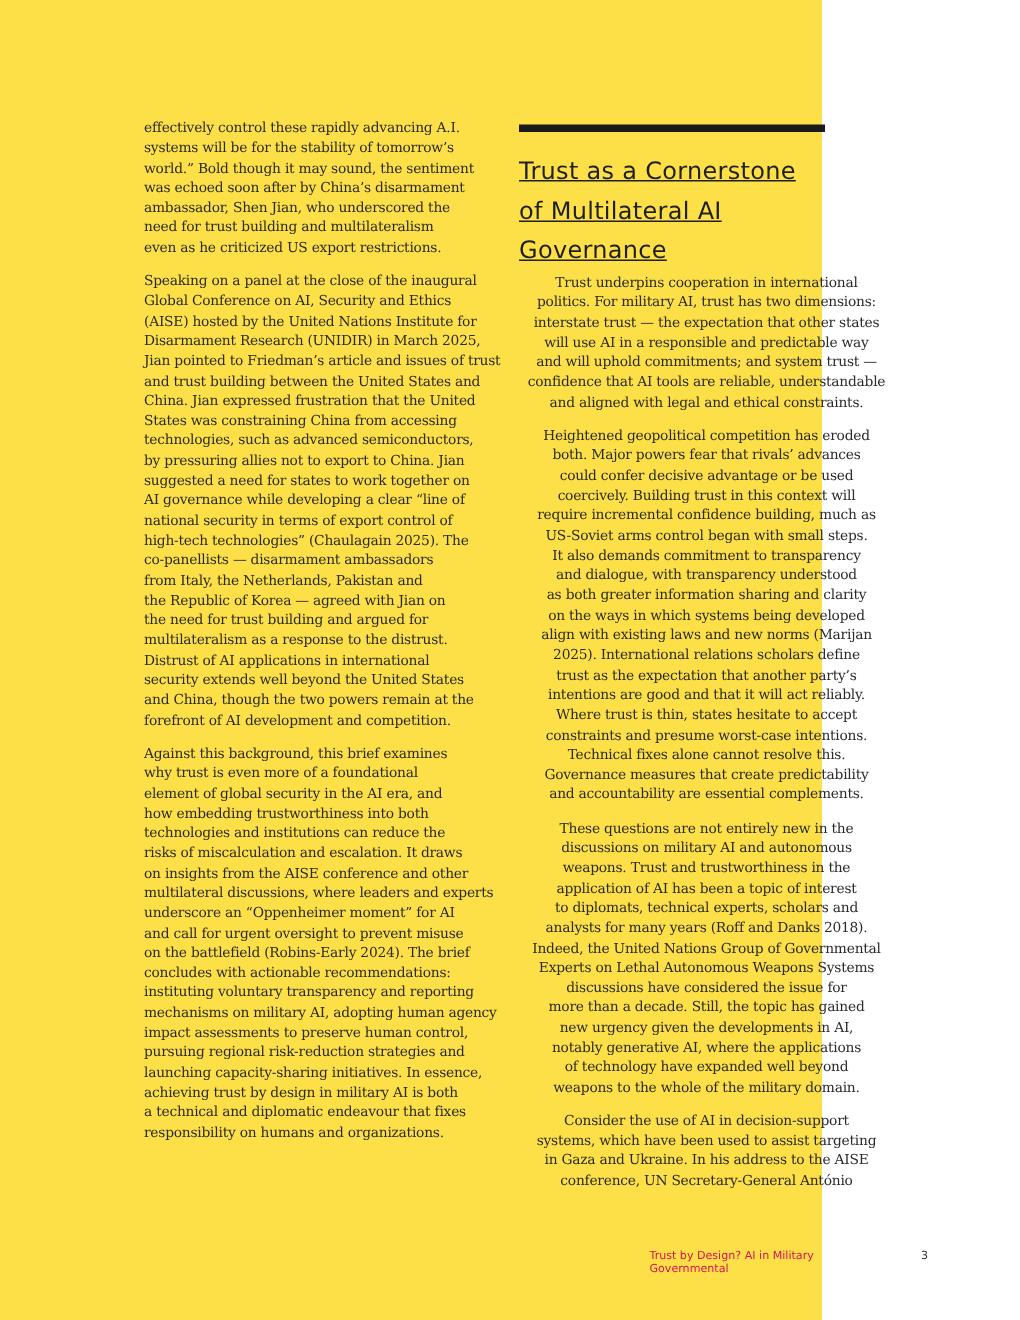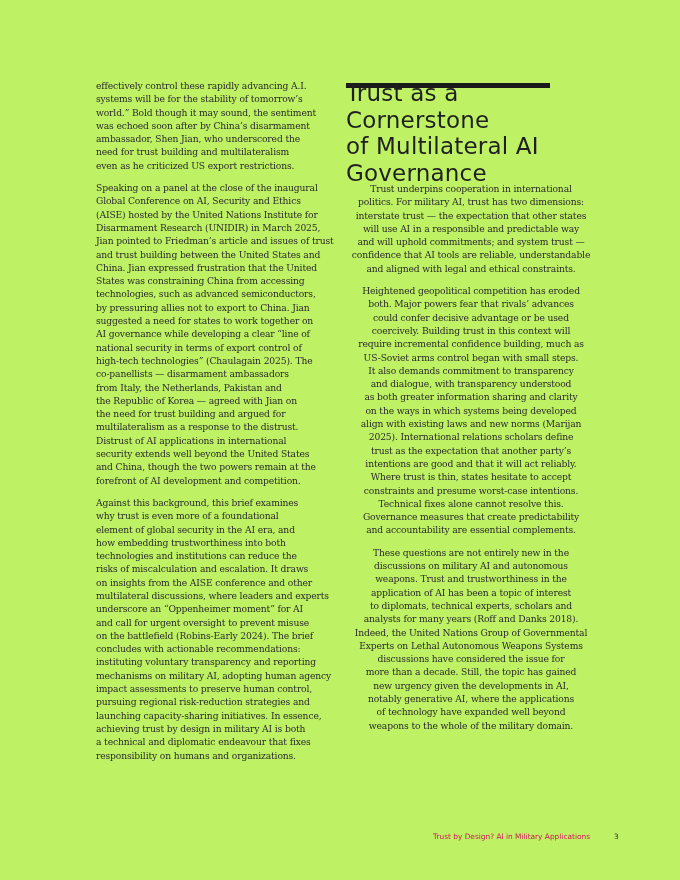--- a/index.html
+++ b/index.html
@@ -4,7 +4,7 @@
   <style>
     html, body { margin: 0; padding: 0; background: #ffffff; }
     body { width: 680px; height: 880px; position: relative; overflow: hidden; }
-    .page { position: absolute; left: 0; top: 0; width: 680px; height: 880px; background: #bef264; }
+    .page { position: absolute; left: 0; top: 0; width: 548px; height: 880px; background: #fde047; }
     .col { position: absolute; font-family: "DejaVu Serif", serif; font-size: 9.2px; line-height: 13.3px; color: #2a2a2a; }
     .col-left { left: 96px; top: 79px; width: 250px; }
     .col-right { left: 346px; top: 182px; width: 250px; text-align: center; }

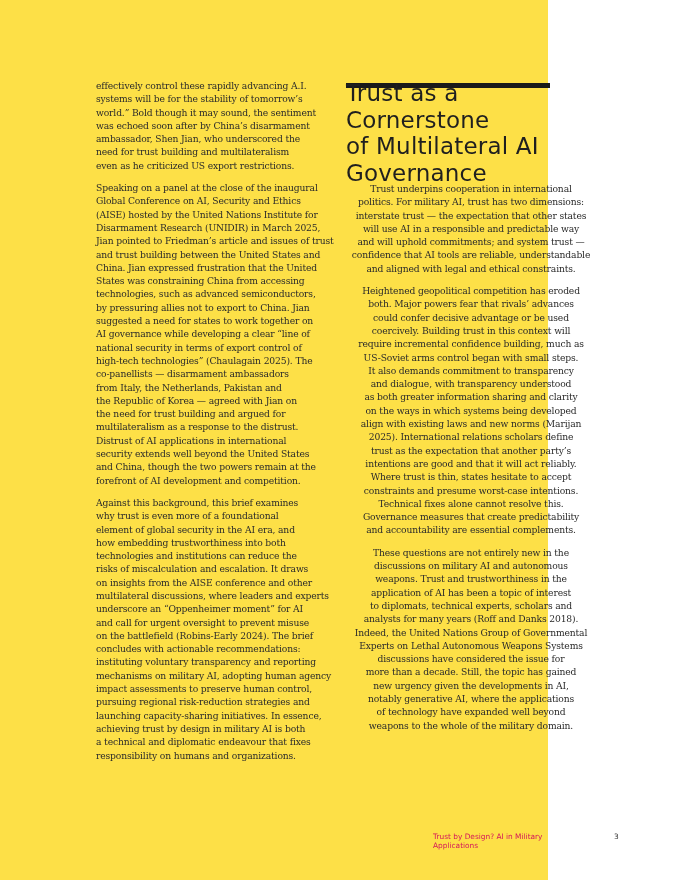--- a/index.html
+++ b/index.html
@@ -10,7 +10,7 @@
     .col-right { left: 346px; top: 182px; width: 250px; text-align: center; }
     .col p { margin: 0 0 9px 0; white-space: pre-line; letter-spacing: -0.15px; }
     .rule { position: absolute; left: 346px; top: 83px; width: 204px; height: 5px; background: #1a1a1a; }
-    .heading { position: absolute; left: 346px; top: 80px; width: 260px; font-family: "DejaVu Sans", sans-serif; font-size: 23px; line-height: 26.5px; color: #1f1f1f; font-weight: normal; margin: 0; white-space: pre-line; letter-spacing: 0.2px; }
+    .heading { position: absolute; left: 346px; top: 101px; width: 260px; font-family: "DejaVu Sans", sans-serif; font-size: 16px; line-height: 26.5px; color: #1f1f1f; font-weight: normal; margin: 0; white-space: pre-line; letter-spacing: 0.2px; text-decoration: underline; }
     .footer-title { position: absolute; left: 433px; top: 832px; font-family: "DejaVu Sans", sans-serif; font-size: 7.4px; color: #d4145a; }
     .footer-page { position: absolute; left: 614px; top: 832px; font-family: "DejaVu Sans", sans-serif; font-size: 7.4px; color: #333; }
   </style>

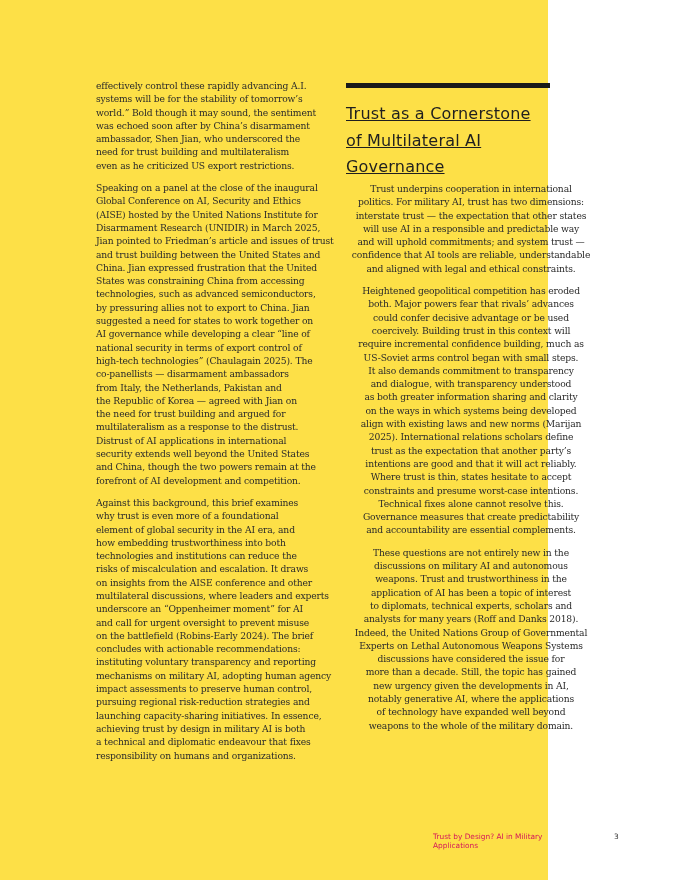--- a/index.html
+++ b/index.html
@@ -117,6 +117,10 @@
 notably generative AI, where the applications
 of technology have expanded well beyond
 weapons to the whole of the military domain.</p>
+    <p>Consider the use of AI in decision-support
+systems, which have been used to assist targeting
+in Gaza and Ukraine. In his address to the AISE
+conference, UN Secretary-General António</p>
   </div>
 
   <div class="footer-title">Trust by Design? AI in Military Applications</div>

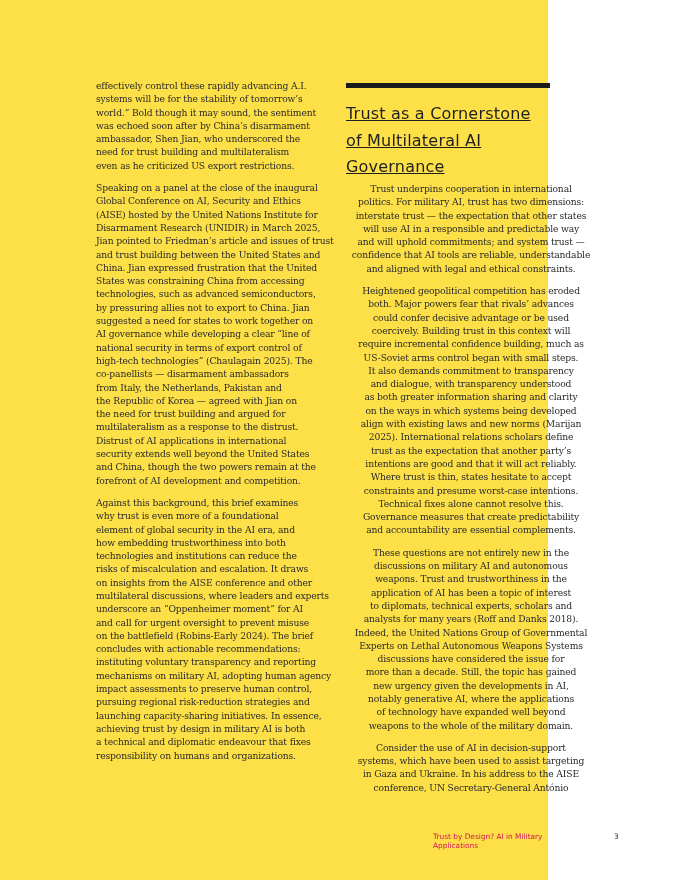--- a/index.html
+++ b/index.html
@@ -123,7 +123,7 @@
 conference, UN Secretary-General António</p>
   </div>
 
-  <div class="footer-title">Trust by Design? AI in Military Applications</div>
+  <div class="footer-title">Trust by Design? AI in Military Governmental</div>
   <div class="footer-page">3</div>
 </div>
 

